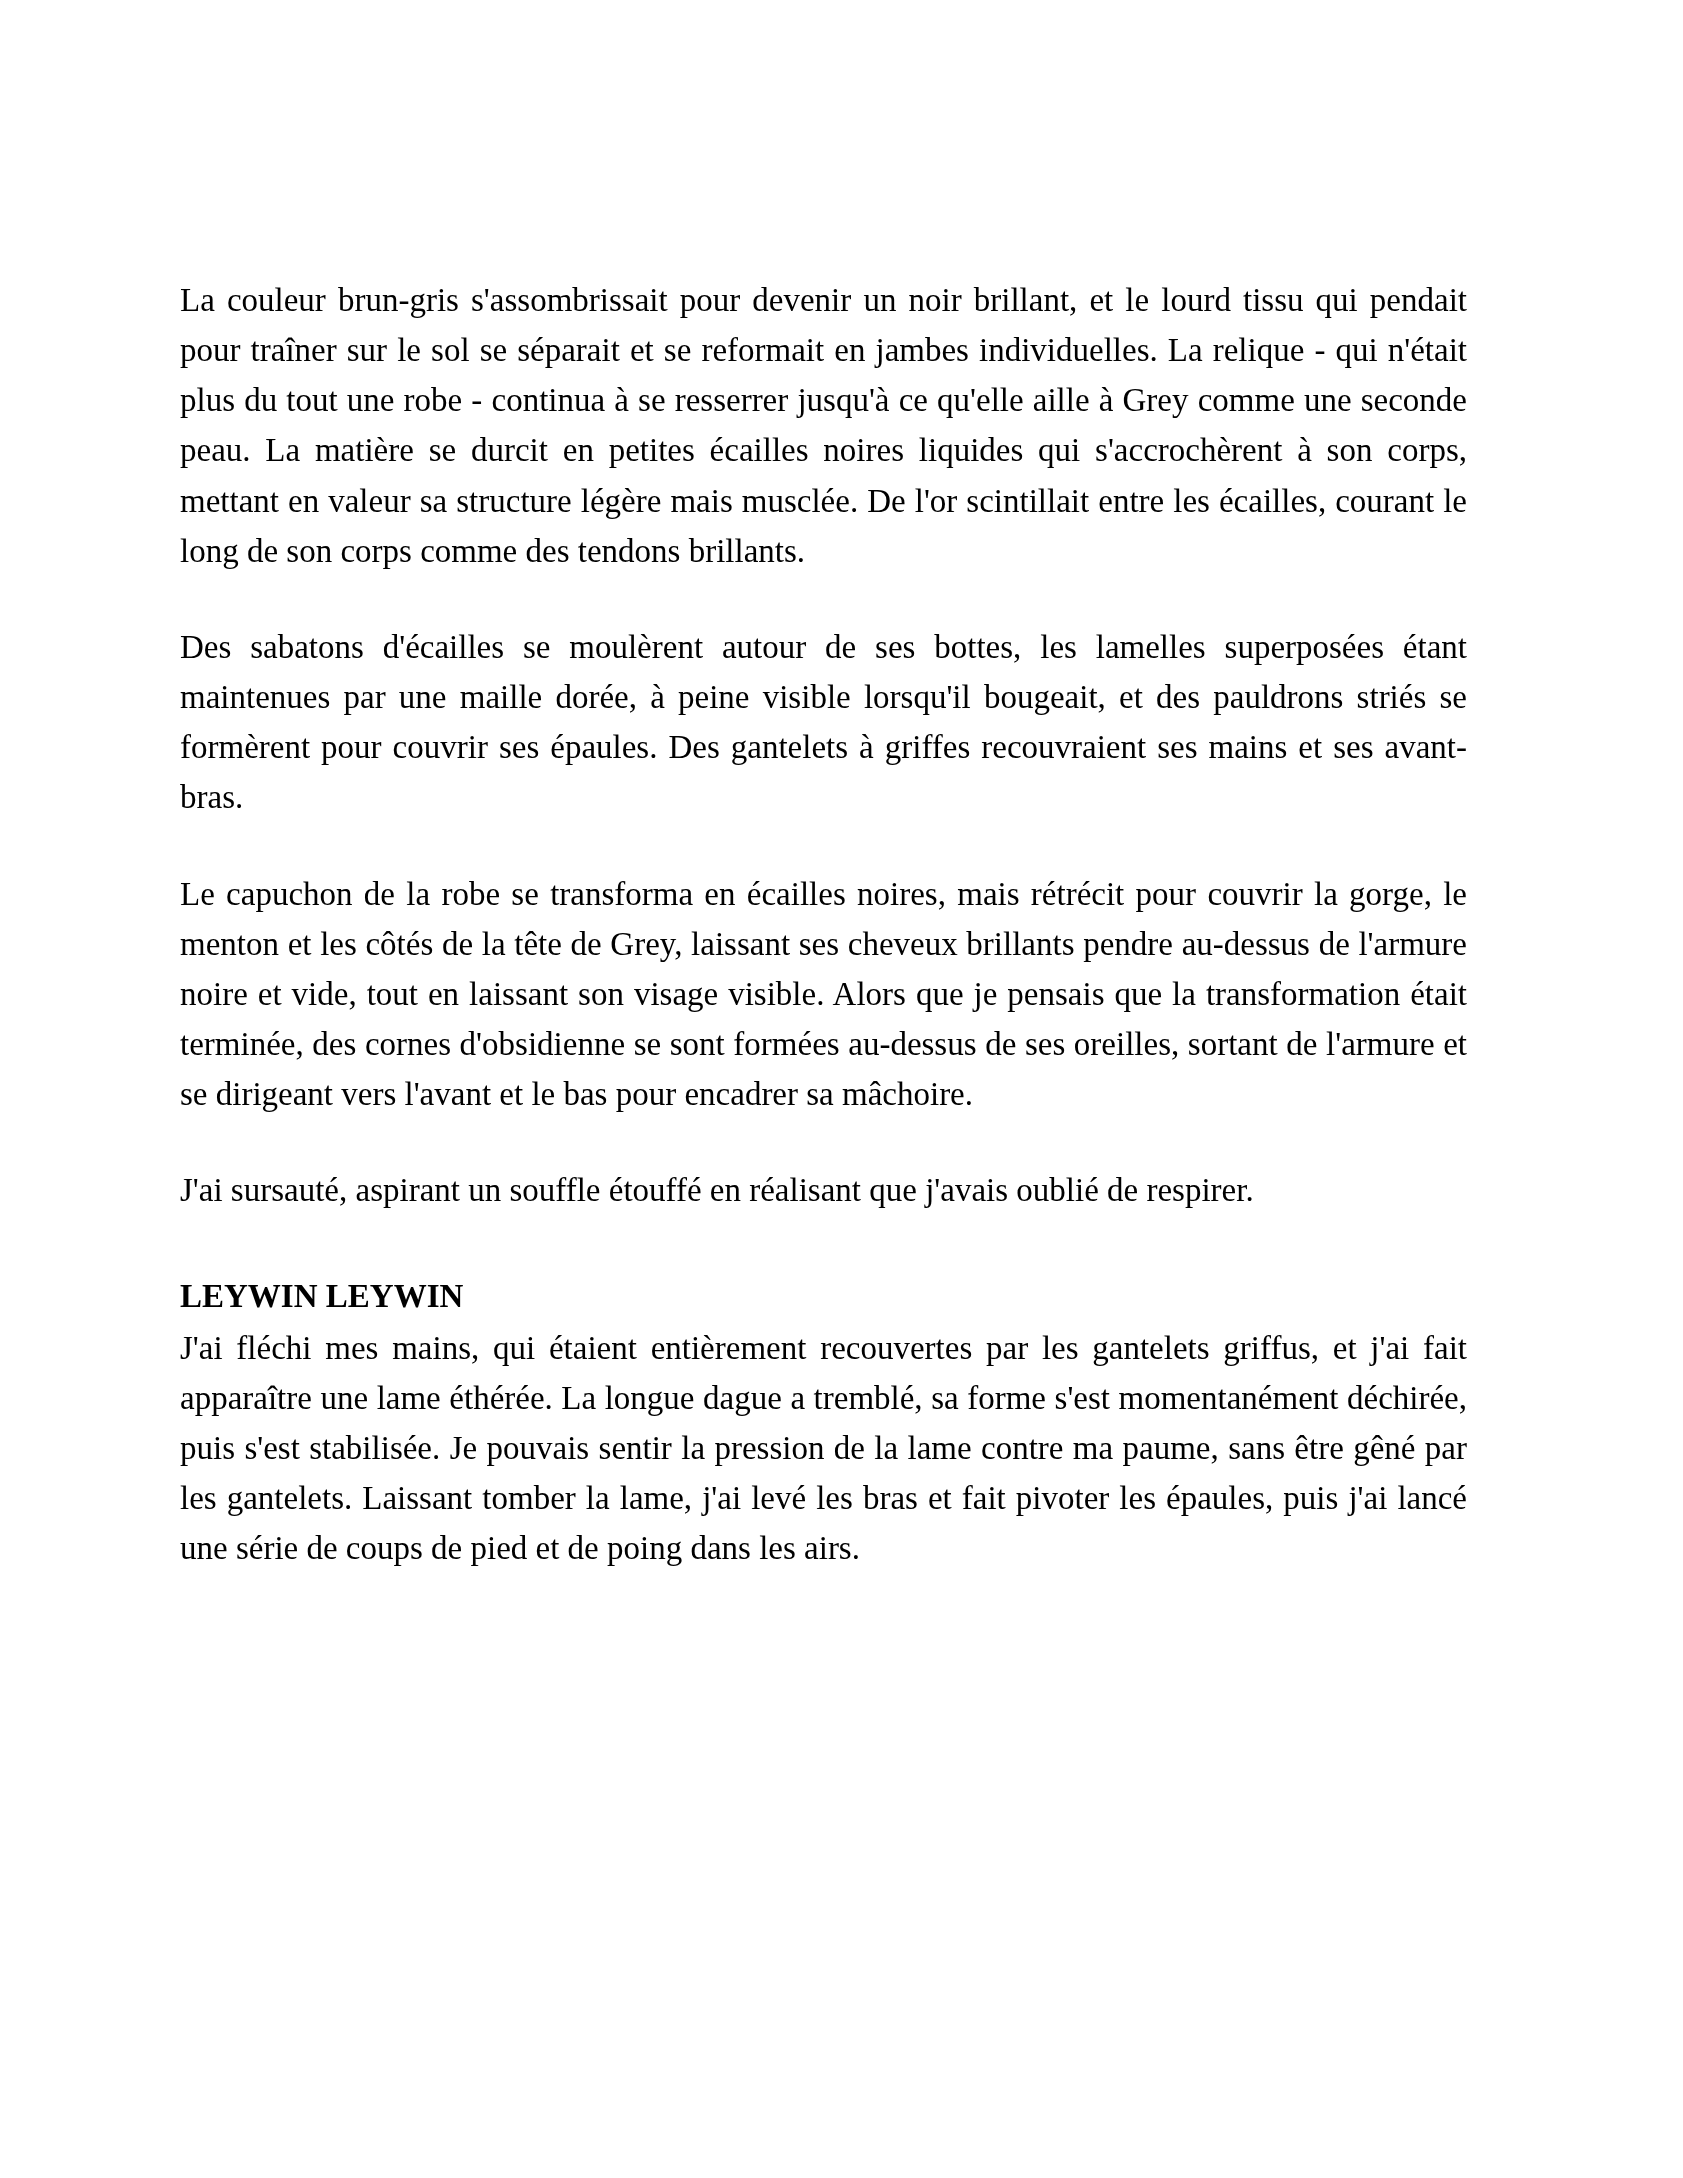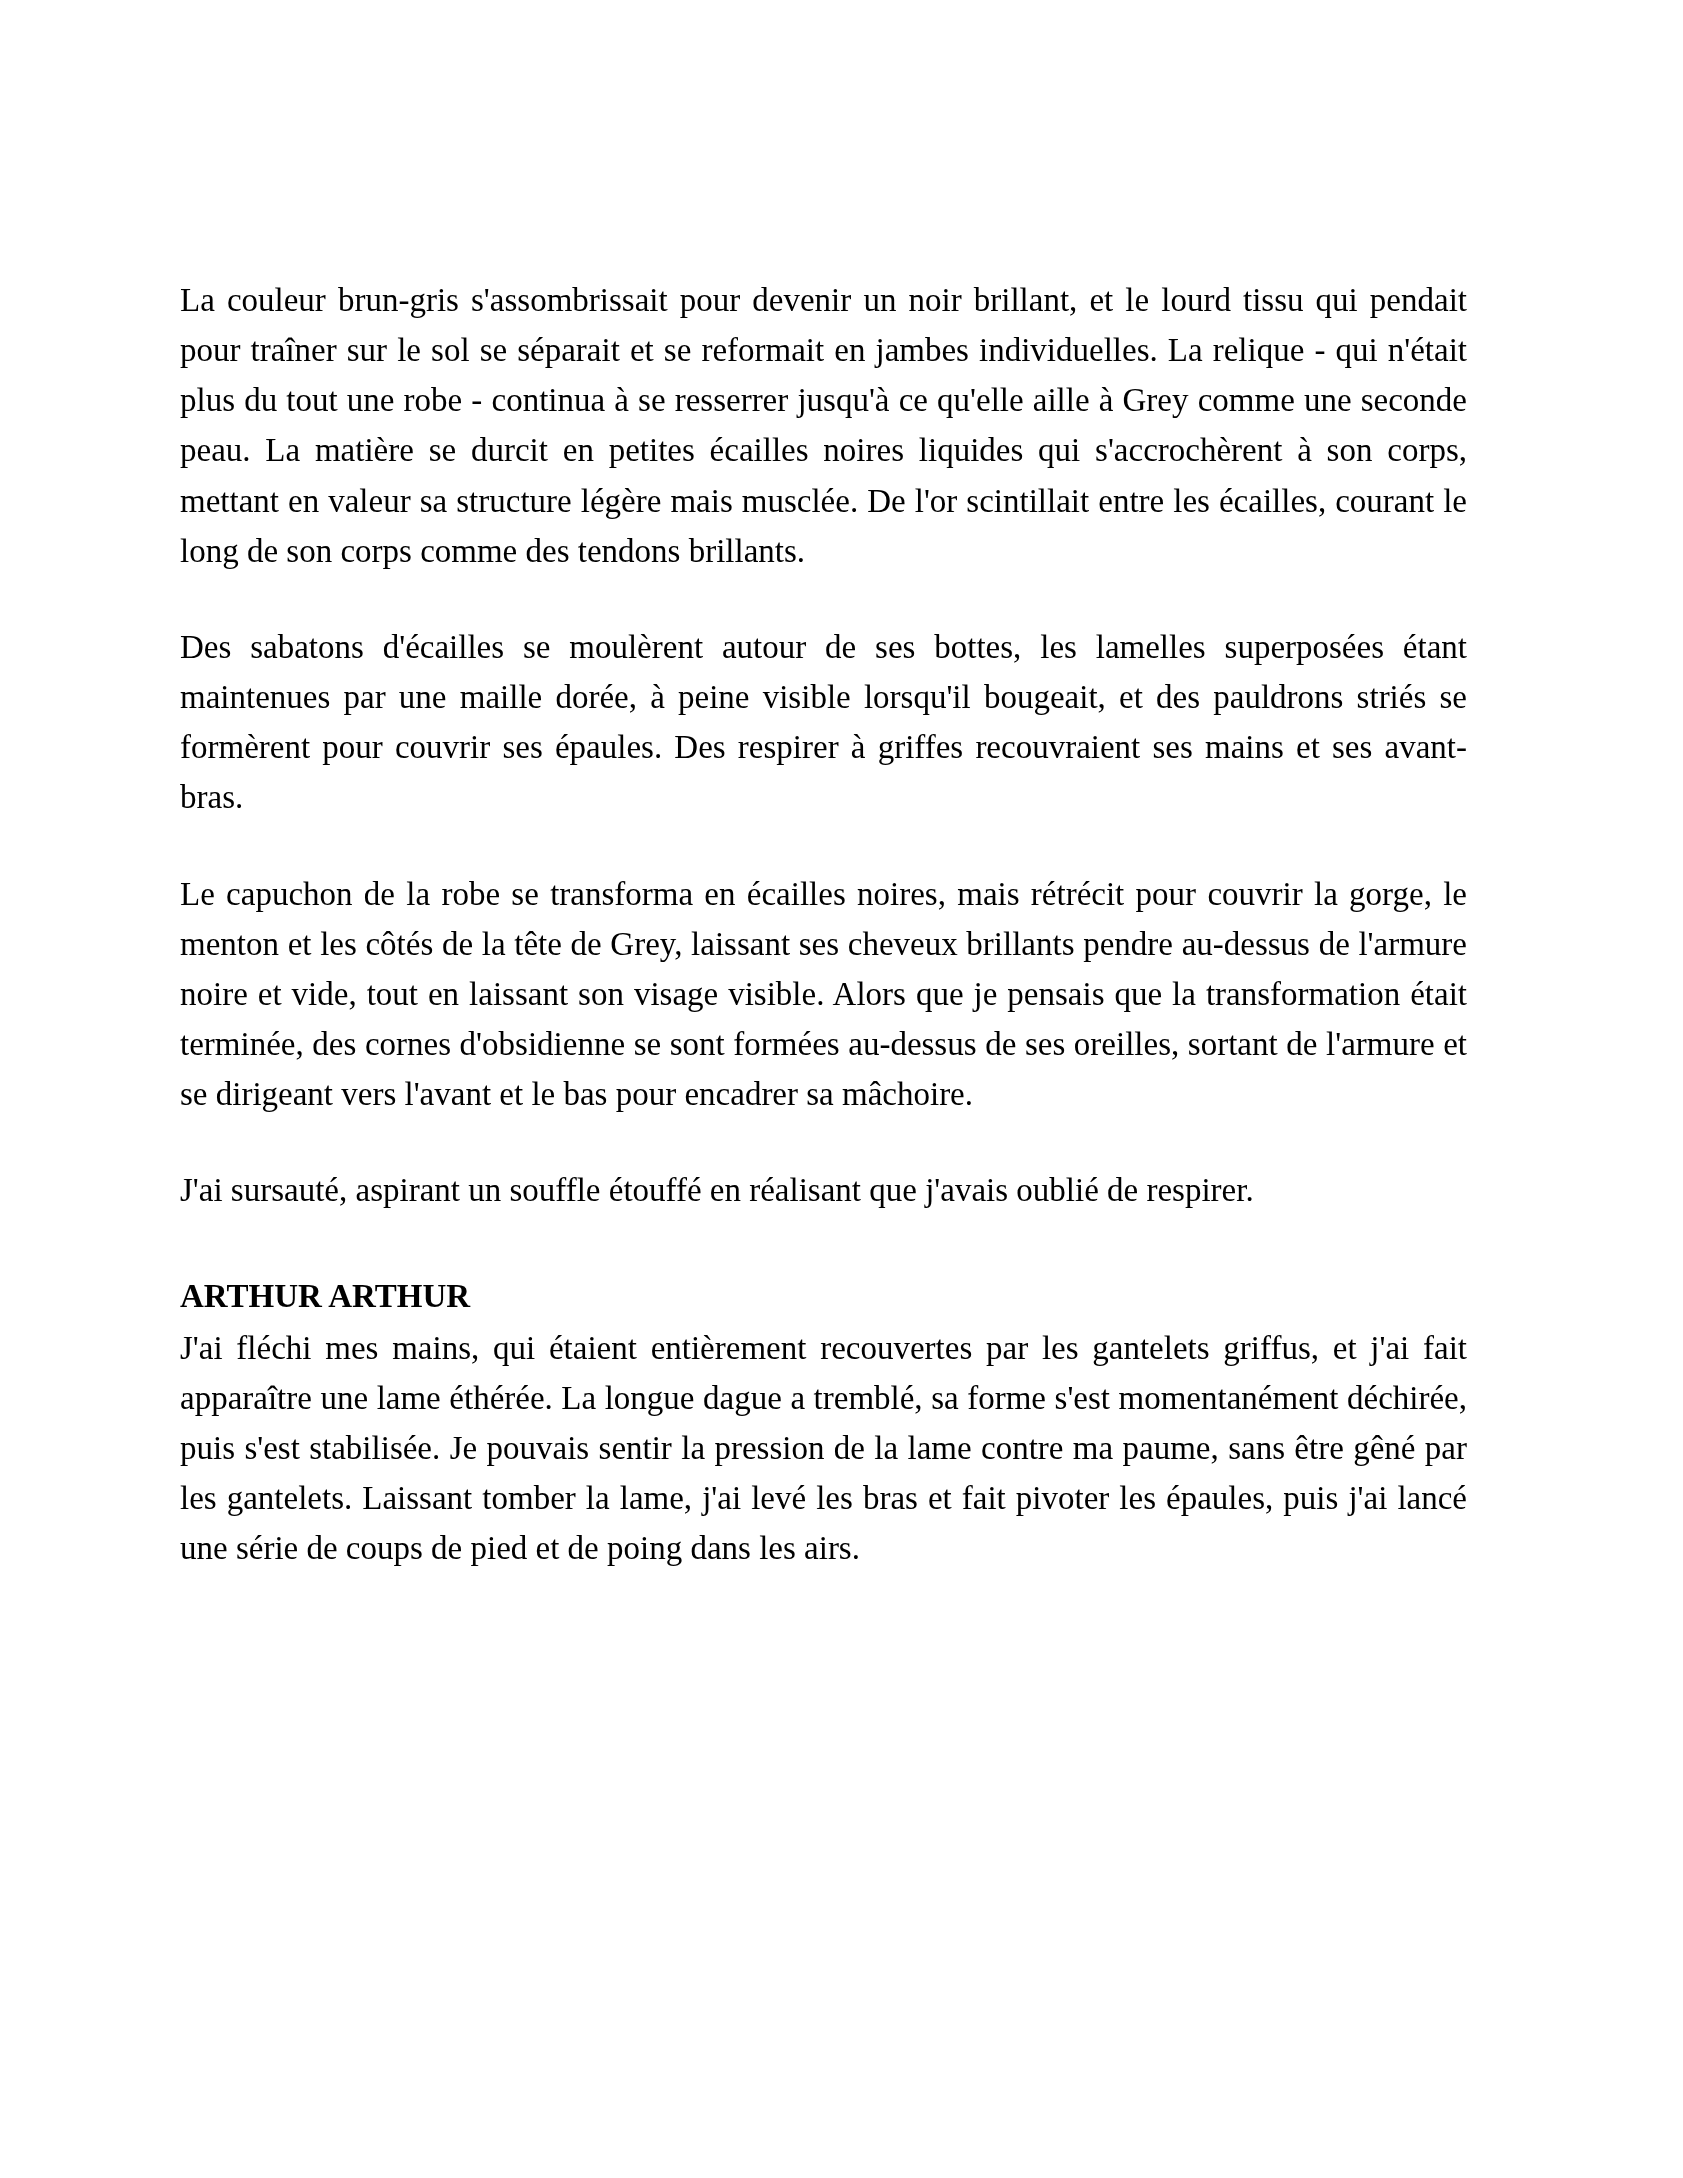--- a/index.html
+++ b/index.html
@@ -55,7 +55,7 @@
   <div class="doc-body">
 
     <p class="para">La couleur brun-gris s'assombrissait pour devenir un noir brillant, et le lourd tissu qui pendait pour traîner sur le sol se séparait et se reformait en jambes individuelles. La relique - qui n'était plus du tout une robe - continua à se resserrer jusqu'à ce qu'elle aille à Grey comme une seconde peau. La matière se durcit en petites écailles noires liquides qui s'accrochèrent à son corps, mettant en valeur sa structure légère mais musclée. De l'or scintillait entre les écailles, courant le long de son corps comme des tendons brillants.</p>
-    <p class="para">Des sabatons d'écailles se moulèrent autour de ses bottes, les lamelles superposées étant maintenues par une maille dorée, à peine visible lorsqu'il bougeait, et des pauldrons striés se formèrent pour couvrir ses épaules. Des respirer à griffes recouvraient ses mains et ses avant-bras.</p>
+    <p class="para">Des sabatons d'écailles se moulèrent autour de ses bottes, les lamelles superposées étant maintenues par une maille dorée, à peine visible lorsqu'il bougeait, et des pauldrons striés se formèrent pour couvrir ses épaules. Des gantelets à griffes recouvraient ses mains et ses avant-bras.</p>
     <p class="para">Le capuchon de la robe se transforma en écailles noires, mais rétrécit pour couvrir la gorge, le menton et les côtés de la tête de Grey, laissant ses cheveux brillants pendre au-dessus de l'armure noire et vide, tout en laissant son visage visible. Alors que je pensais que la transformation était terminée, des cornes d'obsidienne se sont formées au-dessus de ses oreilles, sortant de l'armure et se dirigeant vers l'avant et le bas pour encadrer sa mâchoire.</p>
     <p class="para">J'ai sursauté, aspirant un souffle étouffé en réalisant que j'avais oublié de respirer.</p>
 

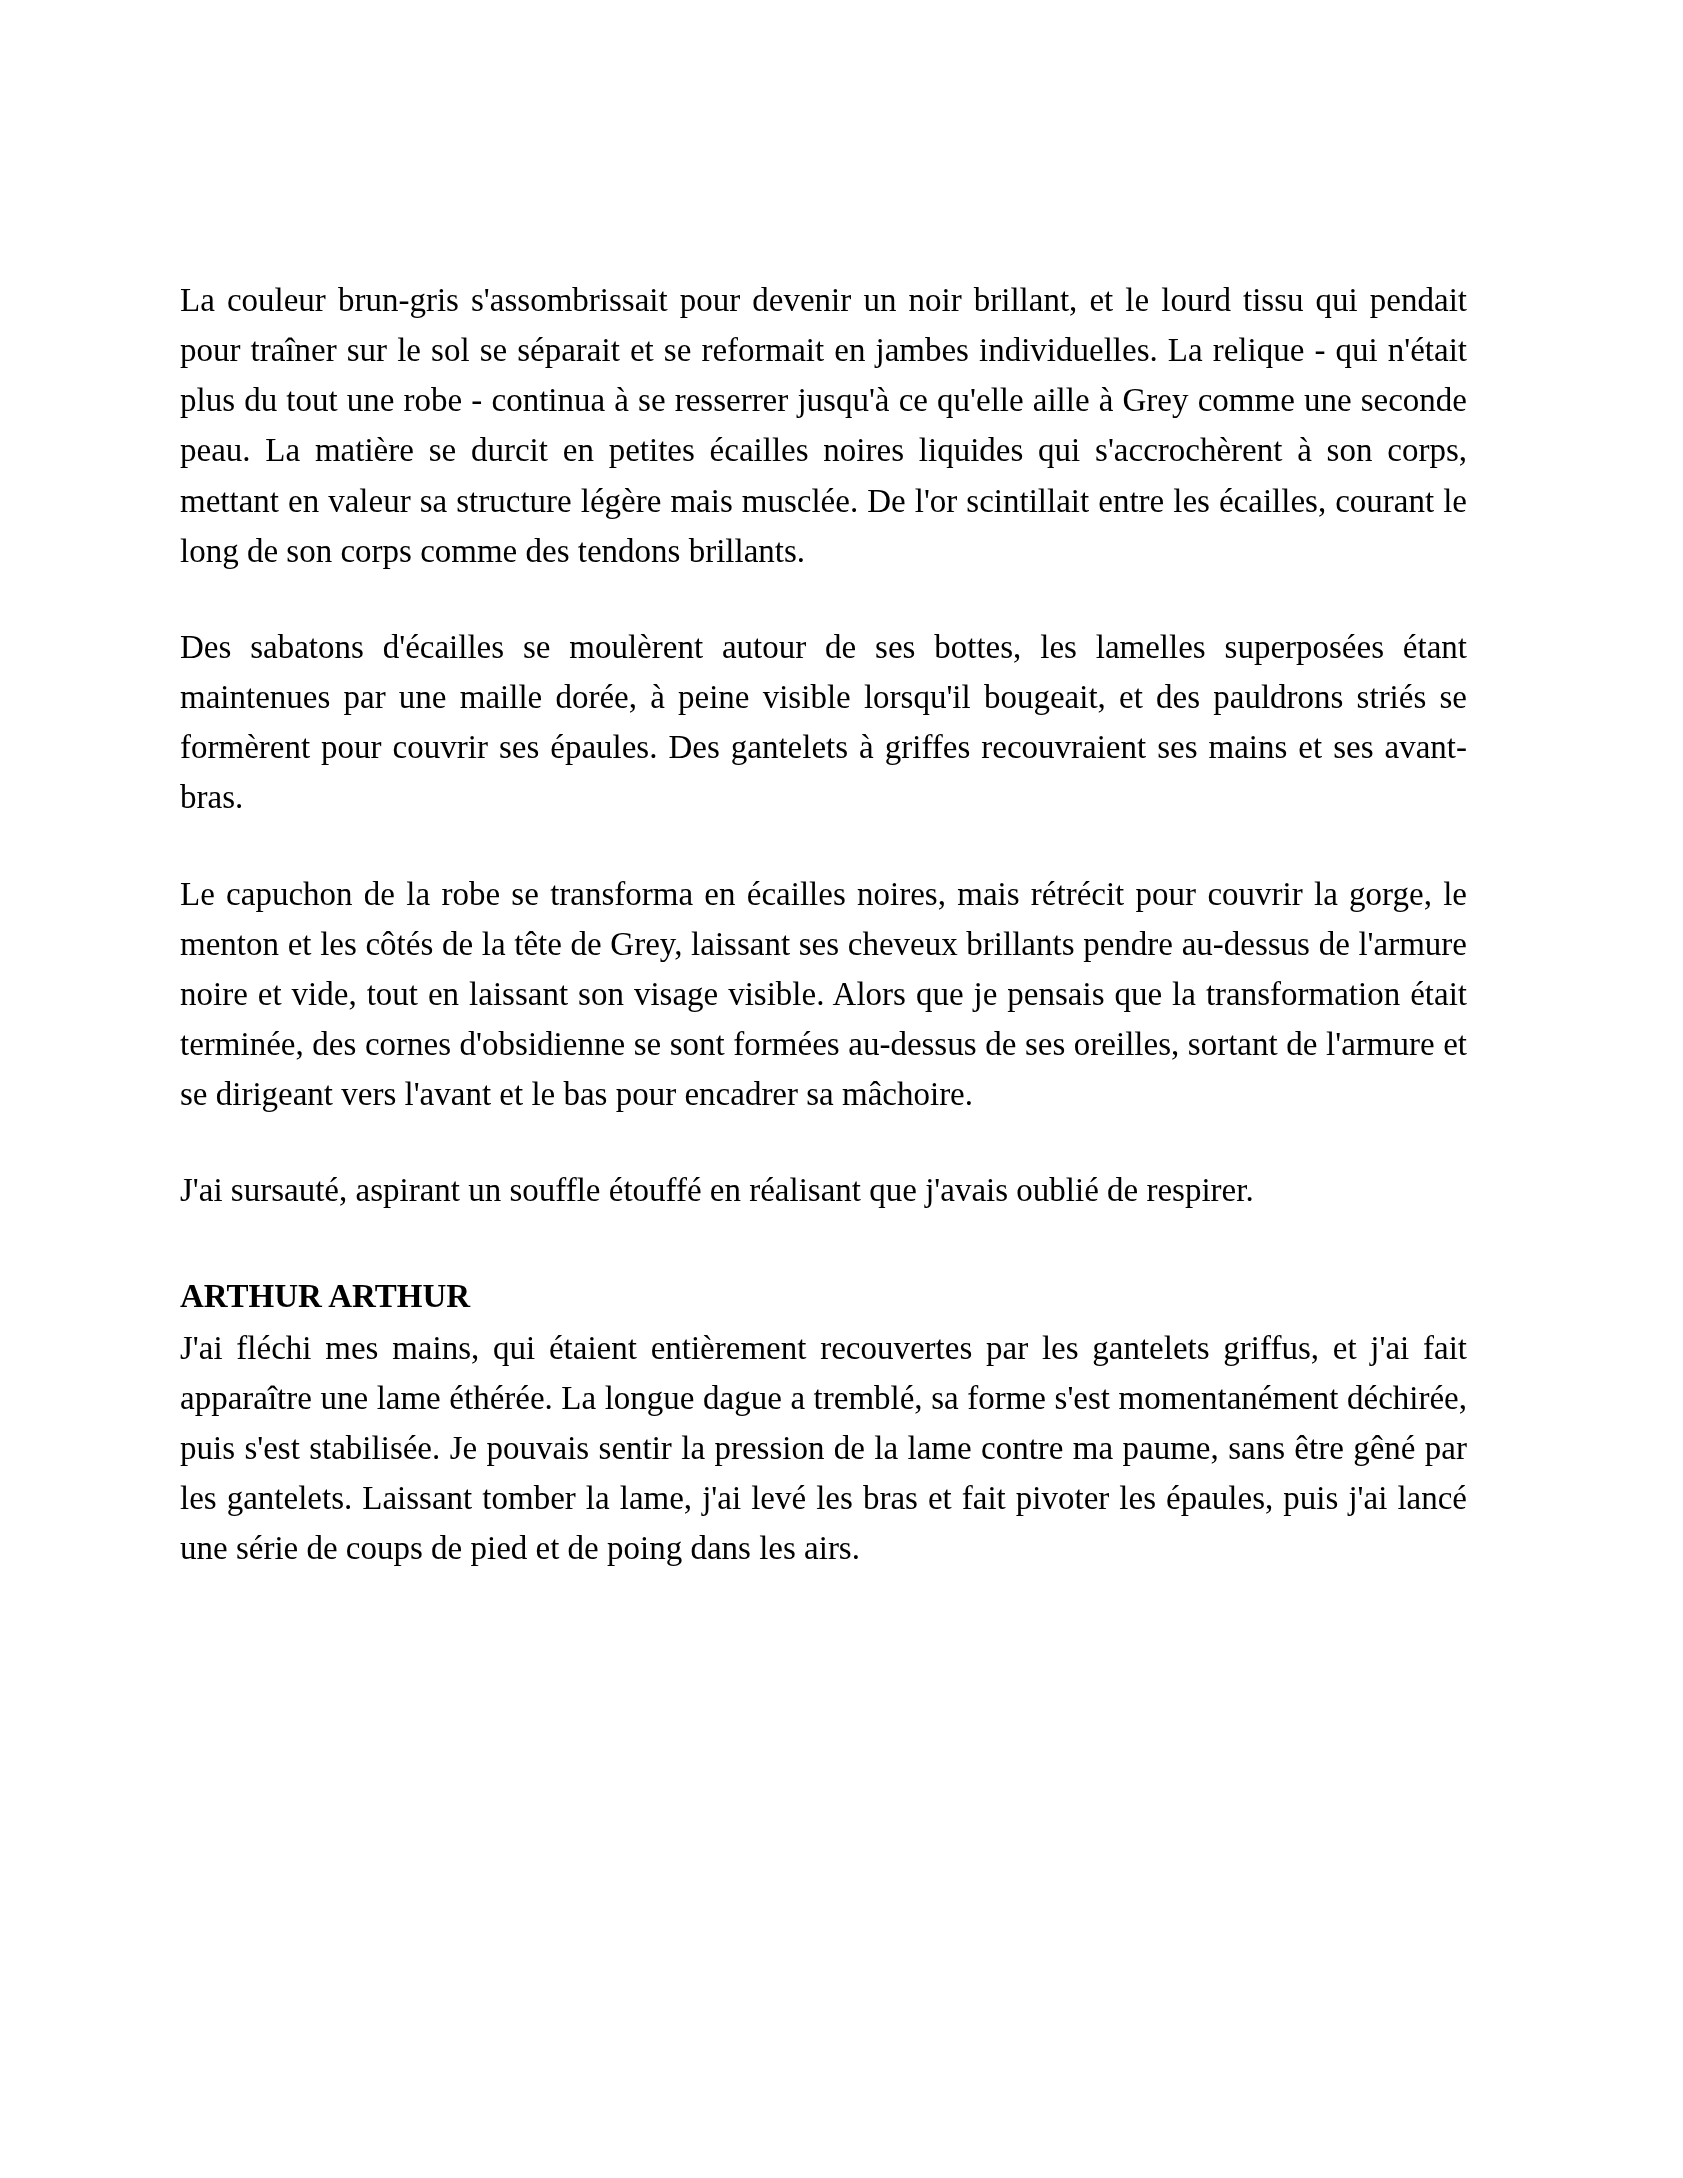--- a/index.html
+++ b/index.html
@@ -60,7 +60,7 @@
     <p class="para">J'ai sursauté, aspirant un souffle étouffé en réalisant que j'avais oublié de respirer.</p>
 
     <div class="speaker-block">
-      <p class="speaker">ARTHUR ARTHUR</p>
+      <p class="speaker">LEYWIN LEYWIN</p>
       <p class="para">J'ai fléchi mes mains, qui étaient entièrement recouvertes par les gantelets griffus, et j'ai fait apparaître une lame éthérée. La longue dague a tremblé, sa forme s'est momentanément déchirée, puis s'est stabilisée. Je pouvais sentir la pression de la lame contre ma paume, sans être gêné par les gantelets. Laissant tomber la lame, j'ai levé les bras et fait pivoter les épaules, puis j'ai lancé une série de coups de pied et de poing dans les airs.</p>
     </div>
 

